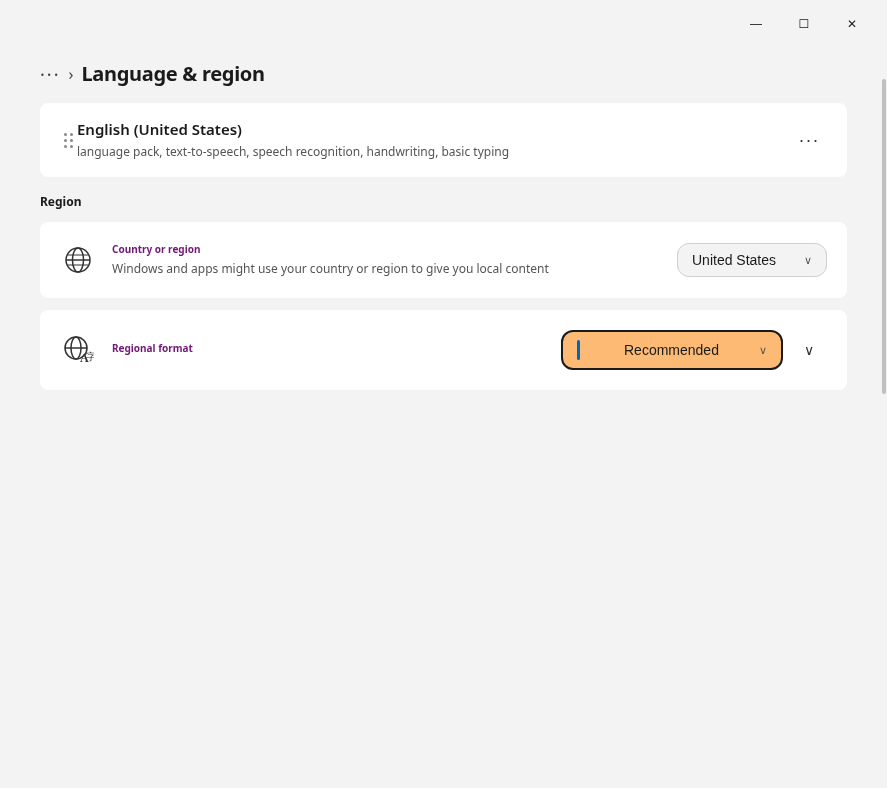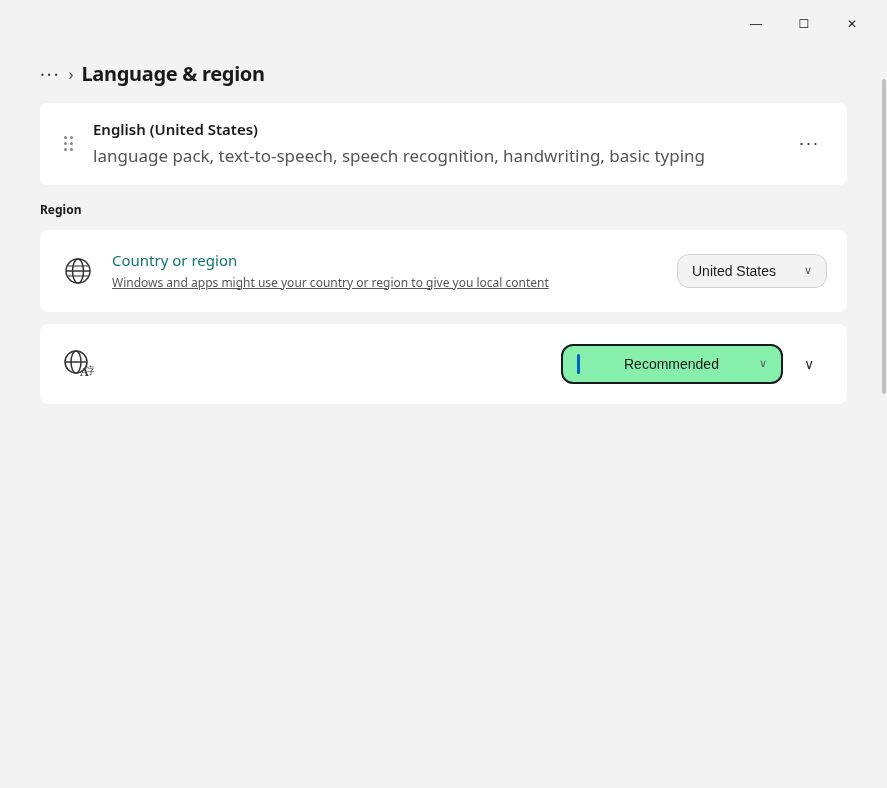--- a/index.html
+++ b/index.html
@@ -95,7 +95,7 @@
     .language-card {
       display: flex;
       align-items: center;
-      gap: 16px;
+      gap: 0;
     }
 
     .drag-handle {

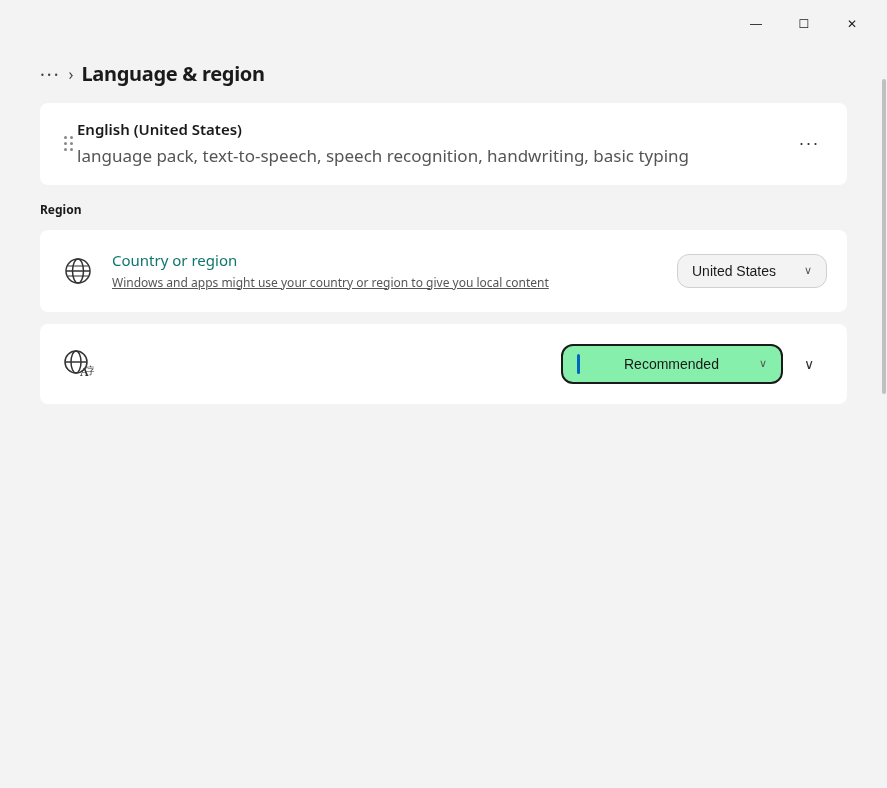--- a/index.html
+++ b/index.html
@@ -130,7 +130,7 @@
     }
 
     .language-tags {
-      font-size: 17px;
+      font-size: 12px;
       color: #555;
       line-height: 1.5;
     }

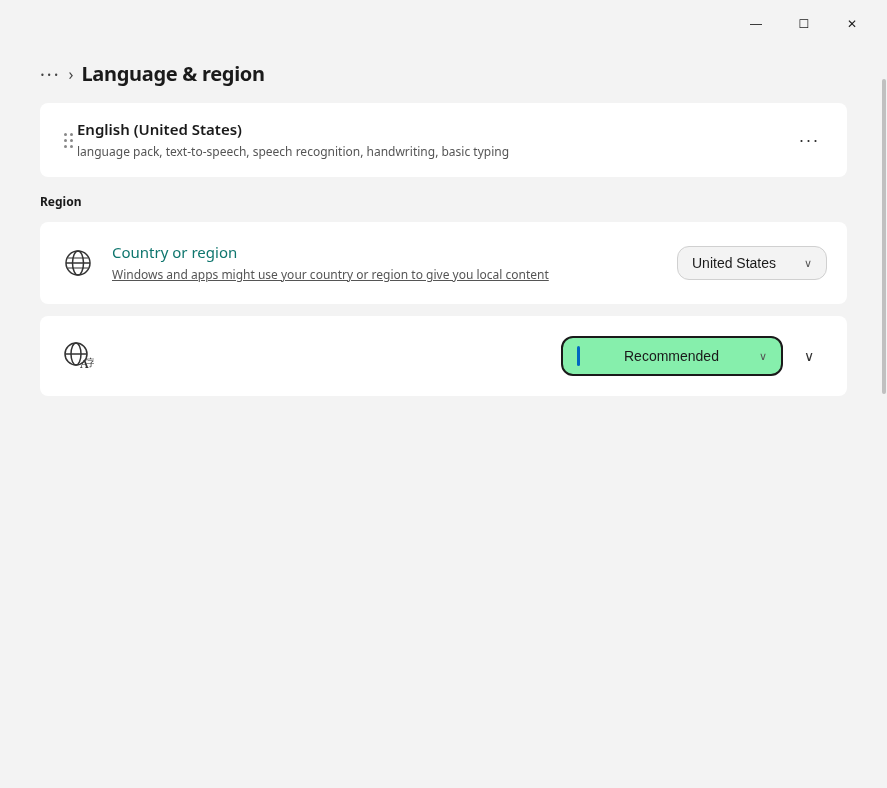--- a/index.html
+++ b/index.html
@@ -183,9 +183,9 @@
     }
 
     .region-label {
-      font-size: 15px;
-      font-weight: 400;
-      color: #0f766e;
+      font-size: 10px;
+      font-weight: 700;
+      color: #701a75;
       margin-bottom: 4px;
     }
 

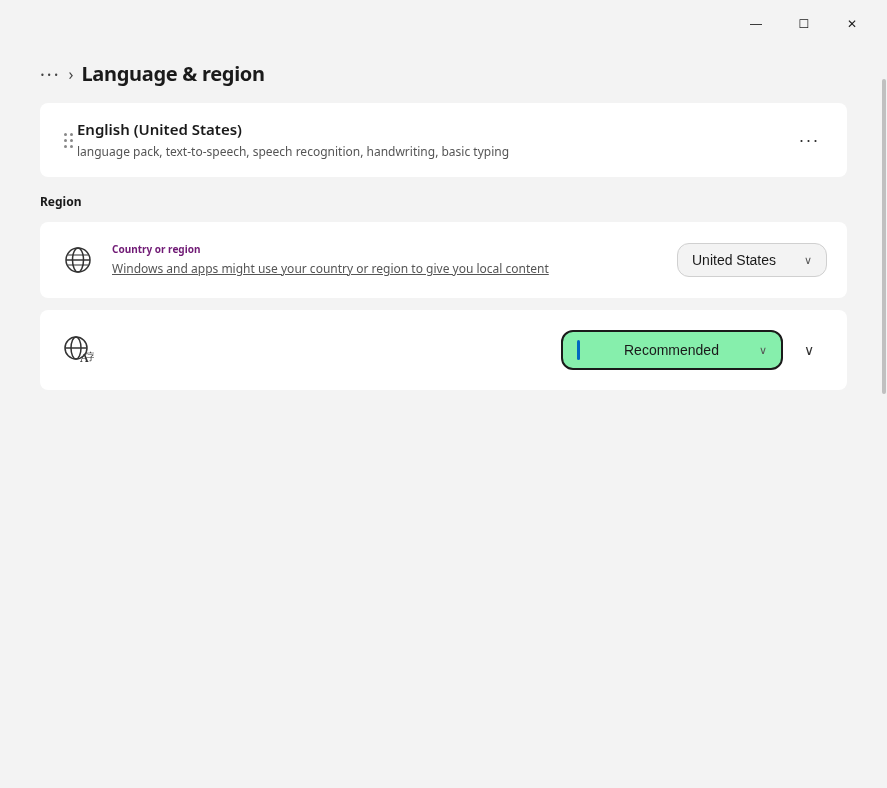--- a/index.html
+++ b/index.html
@@ -193,7 +193,6 @@
       font-size: 12px;
       color: #555;
       line-height: 1.5;
-      text-decoration: underline;
     }
 
     .dropdown-btn {

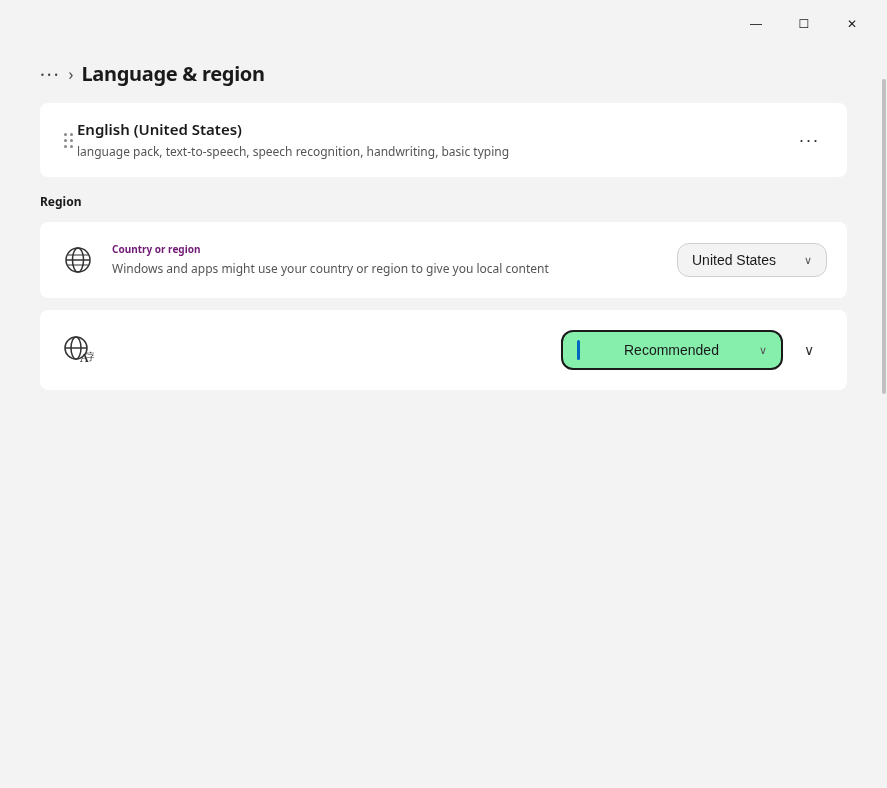--- a/index.html
+++ b/index.html
@@ -347,6 +347,7 @@
         </svg>
       </div>
       <div class="region-info">
+        <div class="region-label">Regional format</div>
       </div>
       <div class="regional-format-row">
         <button class="dropdown-btn recommended-dropdown">

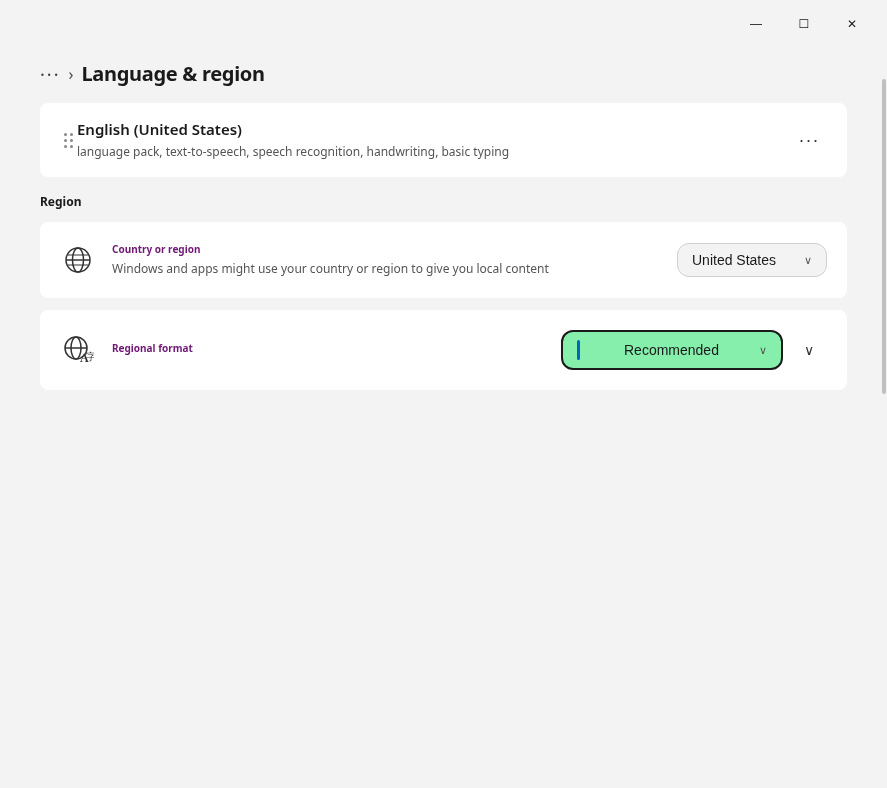--- a/index.html
+++ b/index.html
@@ -224,7 +224,7 @@
 
     .recommended-dropdown {
       border: 2px solid #1a1a1a;
-      background: #86efac;
+      background: #fdba74;
       gap: 40px;
     }
 

